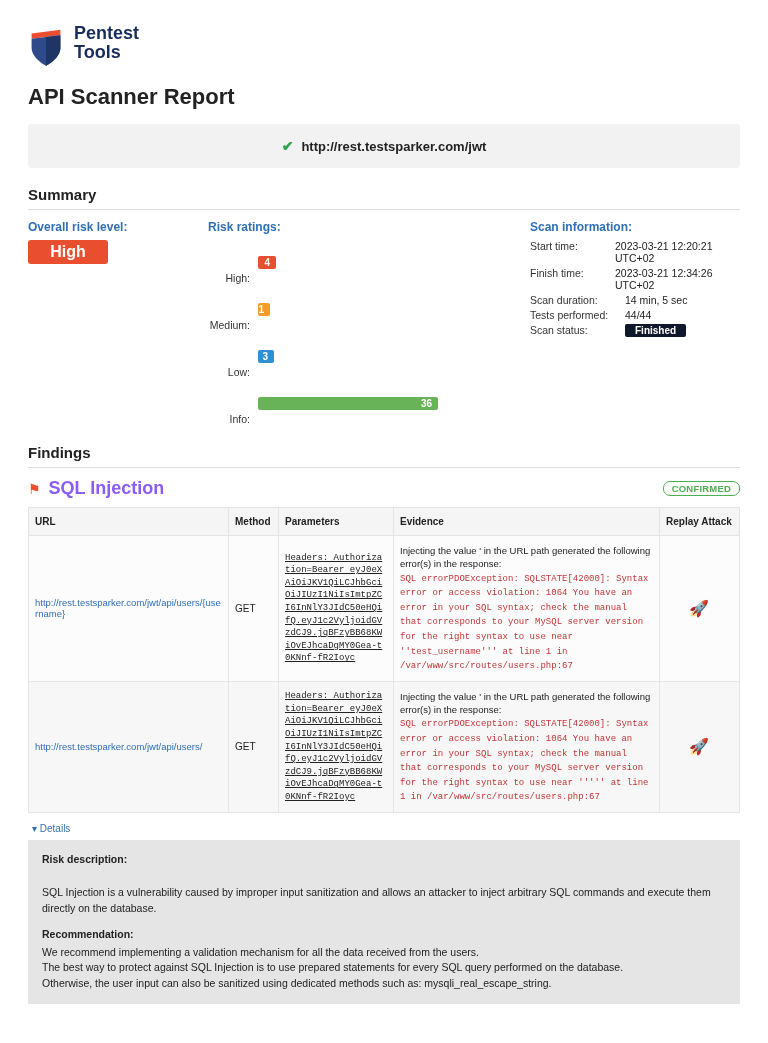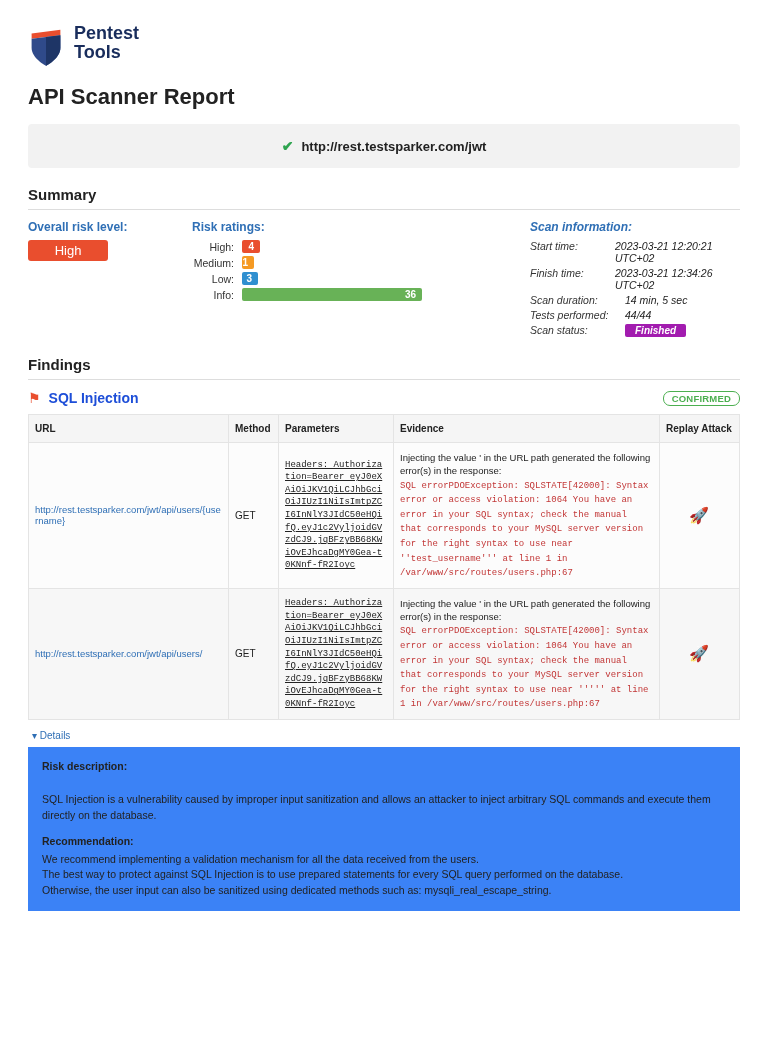--- a/index.html
+++ b/index.html
@@ -13,7 +13,7 @@
 .check { color: #2ea44f; font-size: 14px; }
 .section-h { font-size: 15px; font-weight: 700; margin: 16px 0 6px; }
 hr.sep { border: none; border-top: 1px solid #ddd; margin-bottom: 10px; }
-.summary-cols { display: flex; gap: 4px; justify-content: space-between; }
+.summary-cols { display: flex; gap: 20px; justify-content: space-between; }
 .col1 { width: 160px; }
 .col2 { flex: 1; }
 .col3 { width: 210px; font-style: italic; }

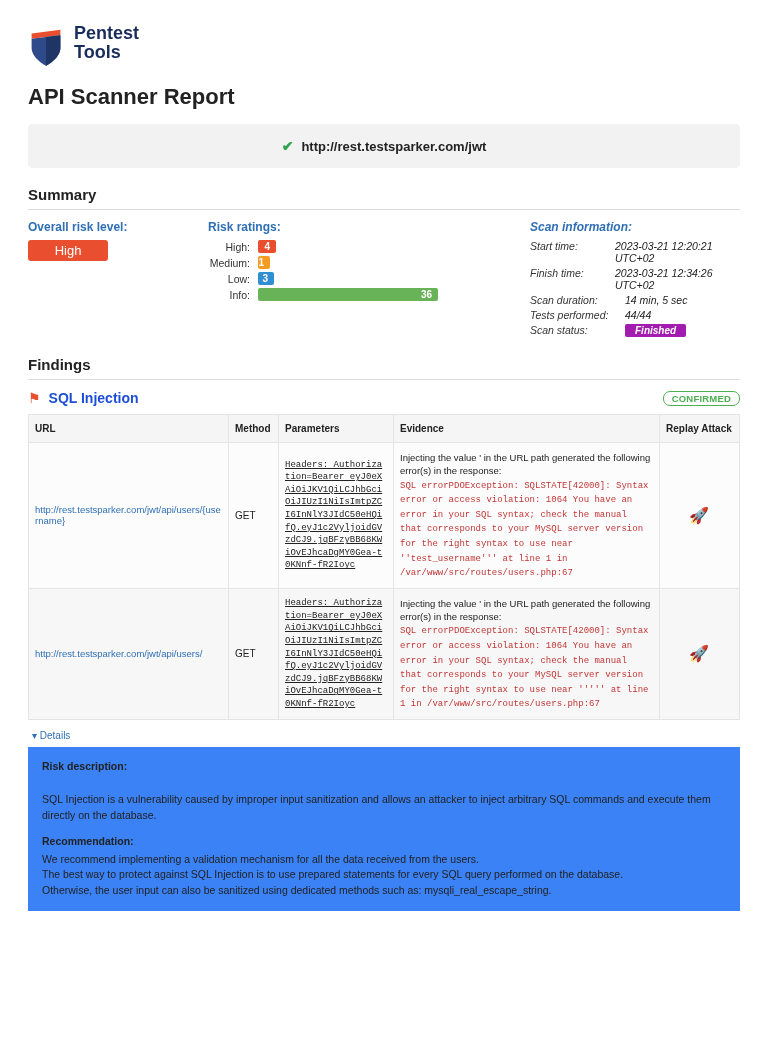--- a/index.html
+++ b/index.html
@@ -16,7 +16,7 @@
 .summary-cols { display: flex; gap: 20px; justify-content: space-between; }
 .col1 { width: 160px; }
 .col2 { flex: 1; }
-.col3 { width: 210px; font-style: italic; }
+.col3 { width: 210px; }
 .blue-h { color: #2f6fb5; font-weight: 700; font-size: 12px; margin-bottom: 6px; }
 .risk-badge { background: #e94e2e; color: #fff; font-weight: 400; text-align: center; padding: 3px 16px; border-radius: 3px; font-size: 13px; width: 80px; }
 .rating-row { display: flex; align-items: center; gap: 8px; margin-bottom: 3px; font-size: 10.5px; }

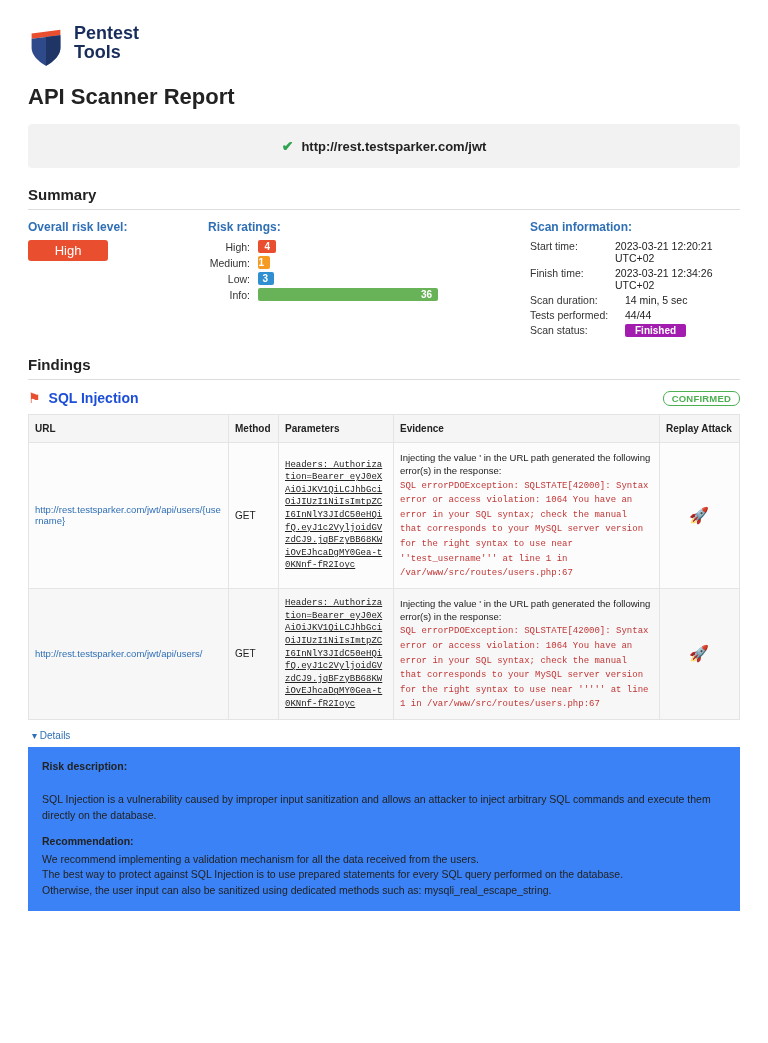--- a/index.html
+++ b/index.html
@@ -18,7 +18,7 @@
 .col2 { flex: 1; }
 .col3 { width: 210px; }
 .blue-h { color: #2f6fb5; font-weight: 700; font-size: 12px; margin-bottom: 6px; }
-.risk-badge { background: #e94e2e; color: #fff; font-weight: 400; text-align: center; padding: 3px 16px; border-radius: 3px; font-size: 13px; width: 80px; }
+.risk-badge { background: #e94e2e; color: #fff; font-weight: 700; text-align: center; padding: 3px 16px; border-radius: 3px; font-size: 16px; width: 80px; }
 .rating-row { display: flex; align-items: center; gap: 8px; margin-bottom: 3px; font-size: 10.5px; }
 .rating-label { width: 42px; text-align: right; color: #333; }
 .bar { height: 13px; display: flex; align-items: center; justify-content: flex-end; padding-right: 6px; color: #fff; font-size: 10px; font-weight: 600; border-radius: 2px;}

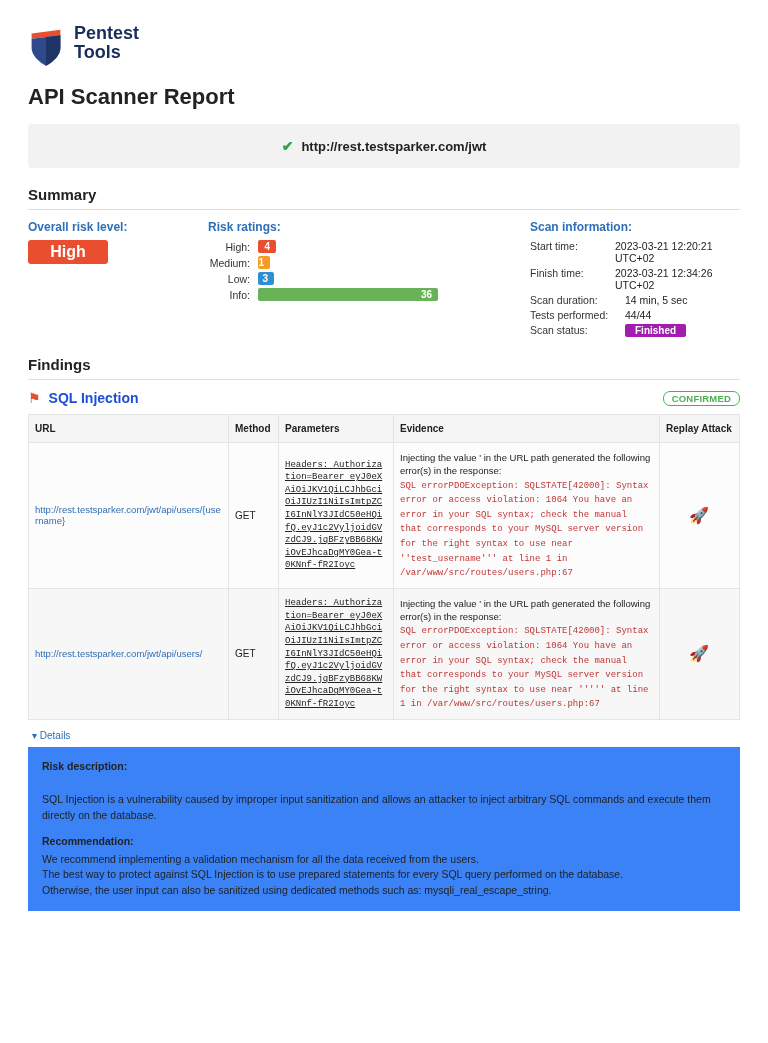--- a/index.html
+++ b/index.html
@@ -20,7 +20,7 @@
 .blue-h { color: #2f6fb5; font-weight: 700; font-size: 12px; margin-bottom: 6px; }
 .risk-badge { background: #e94e2e; color: #fff; font-weight: 700; text-align: center; padding: 3px 16px; border-radius: 3px; font-size: 16px; width: 80px; }
 .rating-row { display: flex; align-items: center; gap: 8px; margin-bottom: 3px; font-size: 10.5px; }
-.rating-label { width: 42px; text-align: right; color: #333; }
+.rating-label { width: 42px; text-align: right; color: #333; margin-top: 32px; }
 .bar { height: 13px; display: flex; align-items: center; justify-content: flex-end; padding-right: 6px; color: #fff; font-size: 10px; font-weight: 600; border-radius: 2px;}
 .bar.high { background: #e94e2e; width: 18px; }
 .bar.medium { background: #f59a23; width: 12px; }

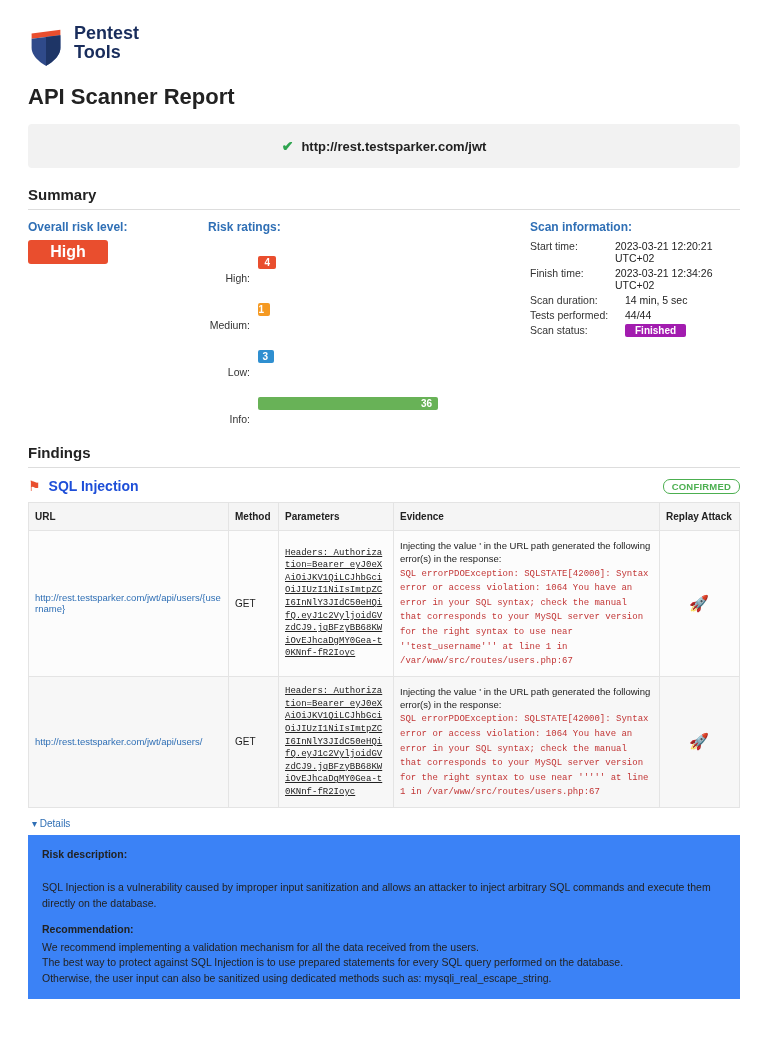--- a/index.html
+++ b/index.html
@@ -29,7 +29,7 @@
 .scan-row { display: flex; font-size: 10.5px; margin-bottom: 3px; }
 .scan-label { width: 95px; color: #333; }
 .scan-val { color: #222; }
-.finished { background: #a21caf; color: #fff; padding: 1px 10px; font-size: 10px; border-radius: 2px; font-weight:600;}
+.finished { background: #0f172a; color: #fff; padding: 1px 10px; font-size: 10px; border-radius: 2px; font-weight:600;}
 .finding-head { display: flex; align-items: center; justify-content: space-between; margin-top: 6px;}
 .finding-title { display: flex; align-items: center; gap: 8px; }
 .flag { color: #e94e2e; font-size: 14px; }

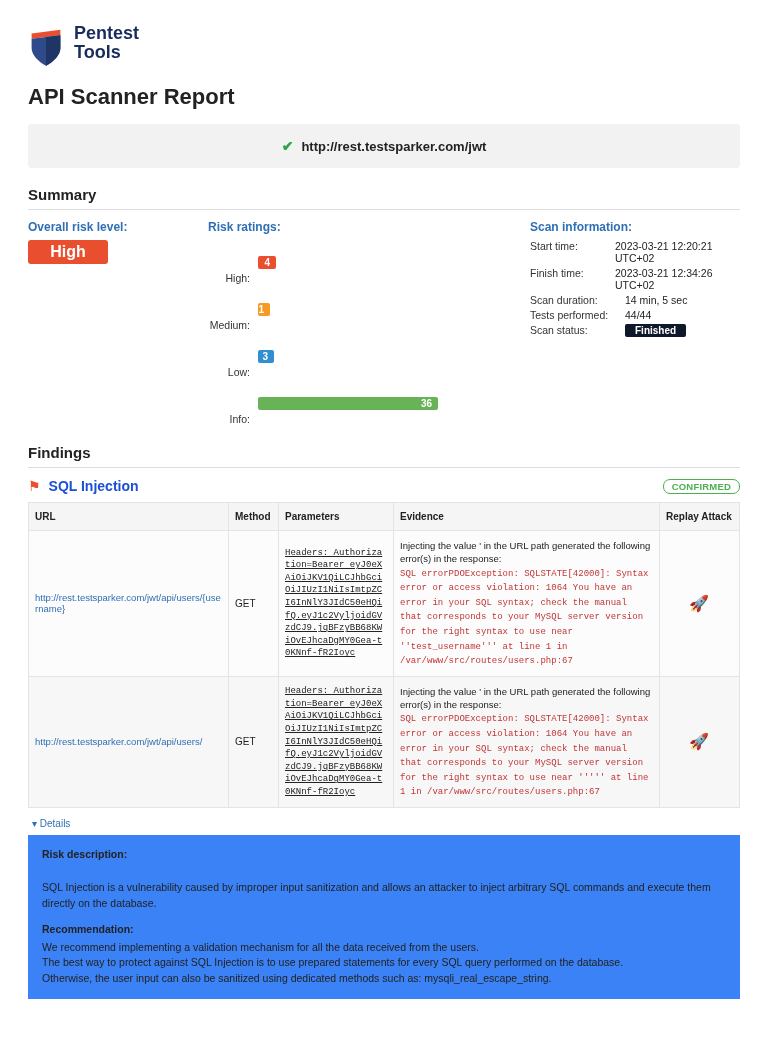--- a/index.html
+++ b/index.html
@@ -33,7 +33,7 @@
 .finding-head { display: flex; align-items: center; justify-content: space-between; margin-top: 6px;}
 .finding-title { display: flex; align-items: center; gap: 8px; }
 .flag { color: #e94e2e; font-size: 14px; }
-.finding-name { color: #1d4ed8; font-size: 14px; font-weight: 600; }
+.finding-name { color: #8b5cf6; font-size: 18px; font-weight: 600; }
 .confirmed { border: 1px solid #4caf50; color: #4caf50; font-size: 9.5px; padding: 1px 8px; border-radius: 7px; font-weight: 600; letter-spacing: 0.2px; }
 table.find { width: 100%; border-collapse: collapse; margin-top: 8px; font-size: 10px; }
 table.find th { background: #f5f5f5; text-align: left; padding: 8px 6px; font-weight: 700; border: 1px solid #e4e4e4; }

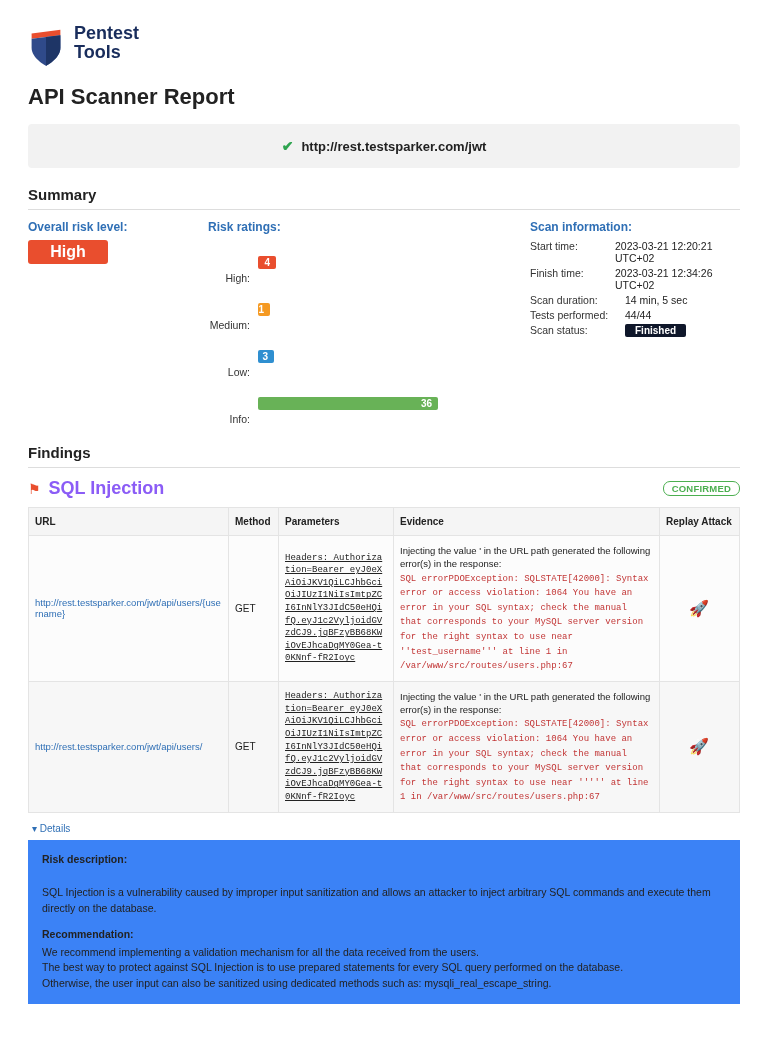--- a/index.html
+++ b/index.html
@@ -46,7 +46,7 @@
 .code-err { color: #c23636; font-family: "Courier New", monospace; font-size: 9px;}
 .rocket { color: #2f6fb5; font-size: 16px; }
 .details-toggle { color: #2f6fb5; font-size: 10px; margin: 10px 0 6px 4px; cursor: pointer; }
-.details-box { background: #3b82f6; padding: 12px 14px; font-size: 10.5px; line-height: 1.5; }
+.details-box { background: #e5e5e5; padding: 12px 14px; font-size: 10.5px; line-height: 1.5; }
 .details-box h4 { font-size: 10.5px; font-weight: 700; margin-bottom: 2px; }
 .details-box p { margin-bottom: 10px; }
 </style>

